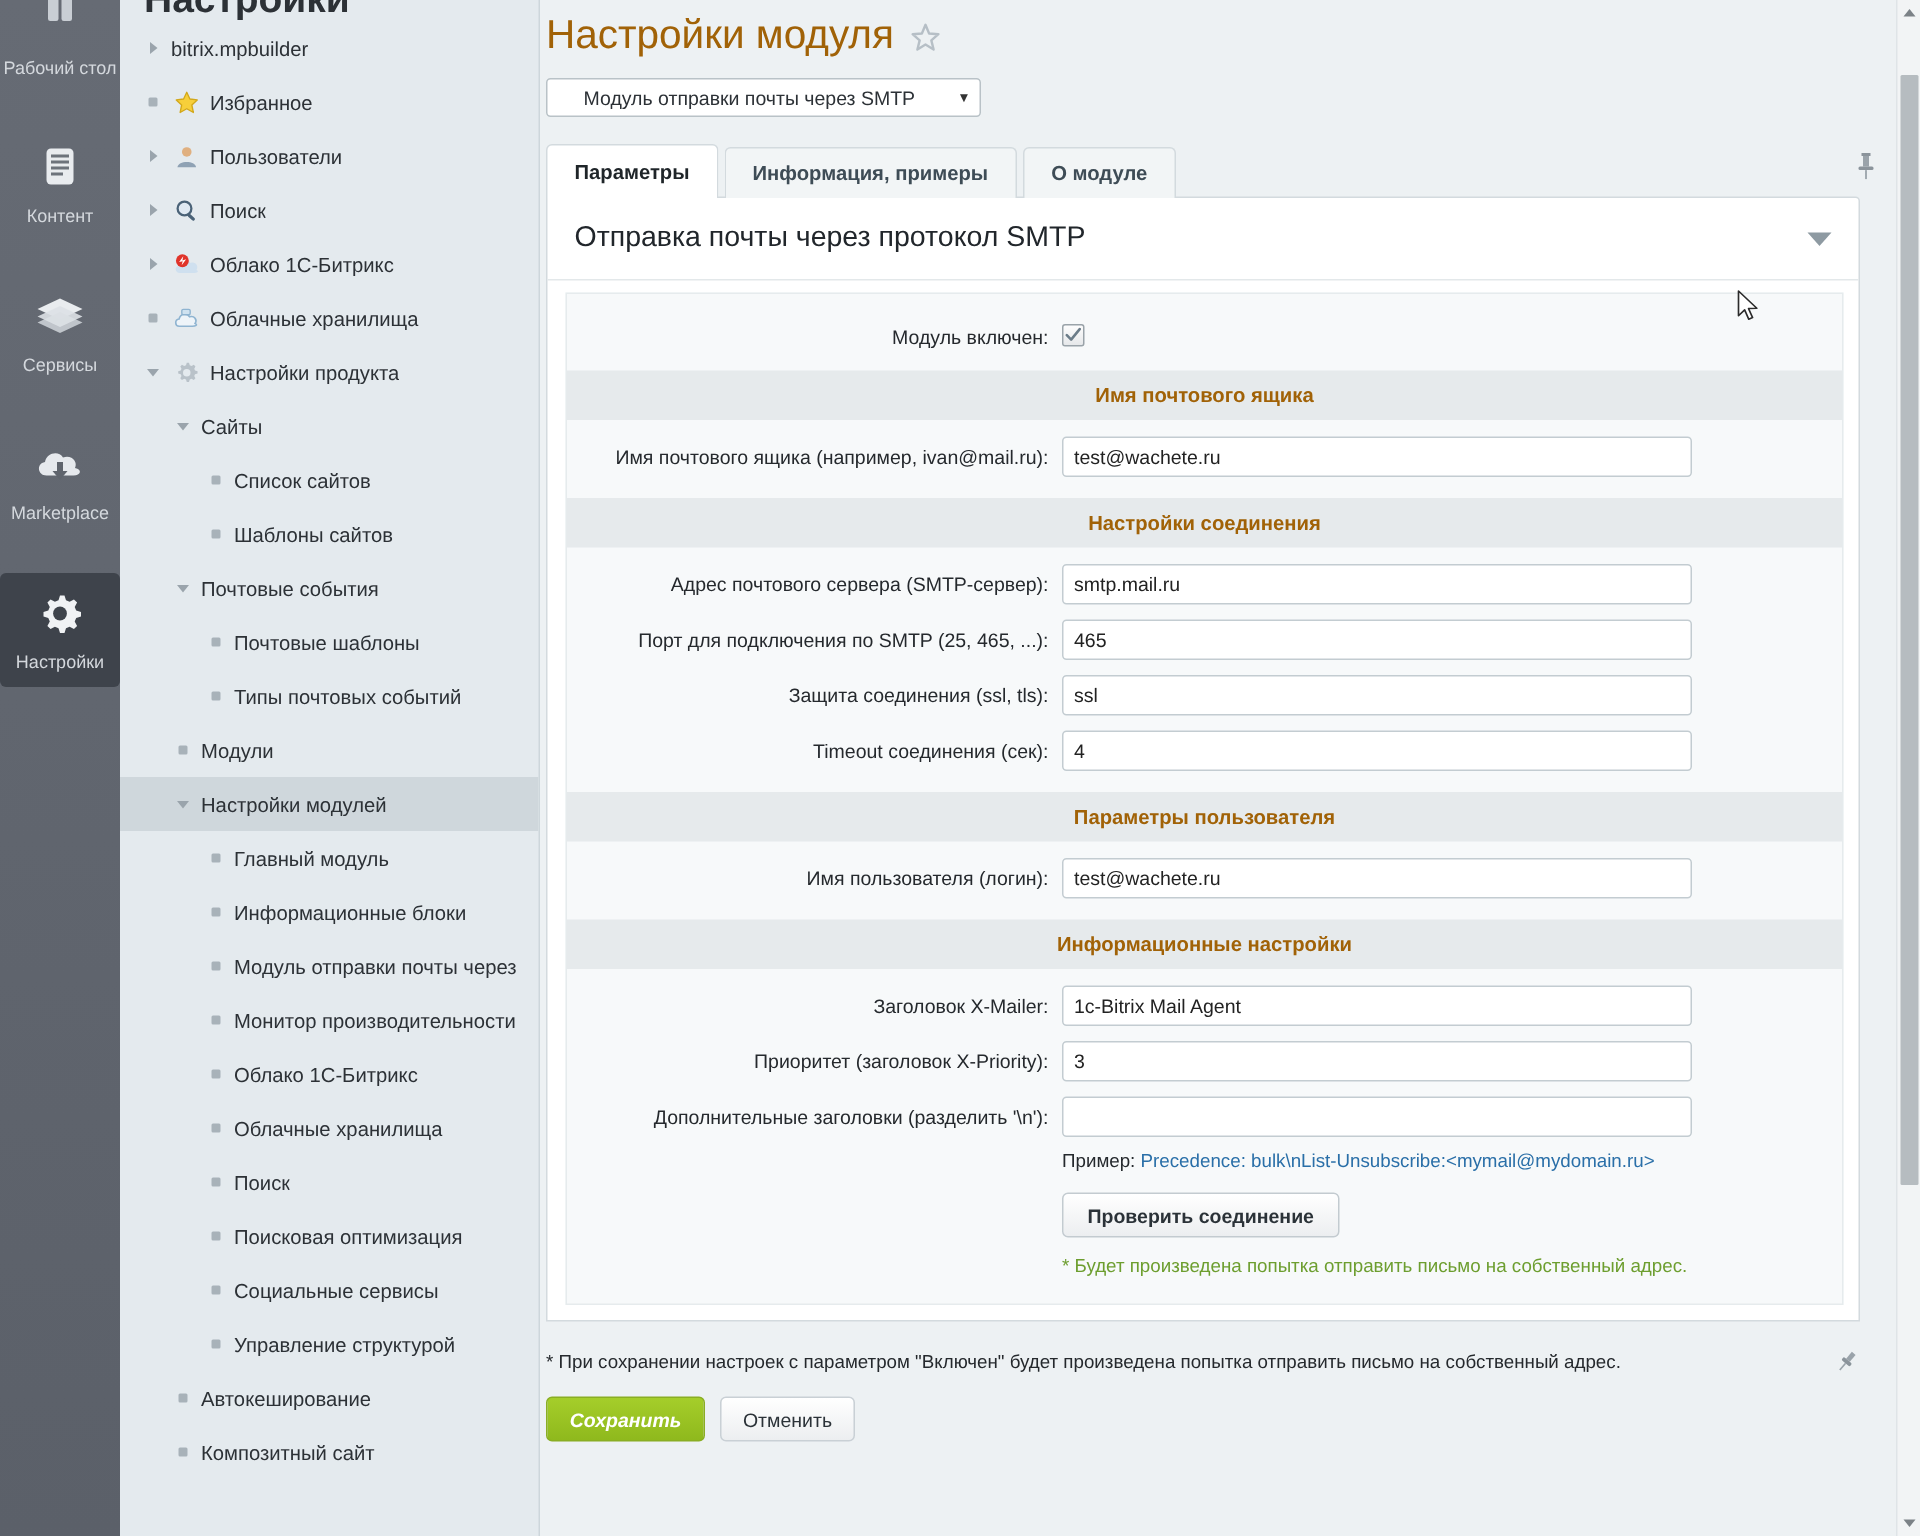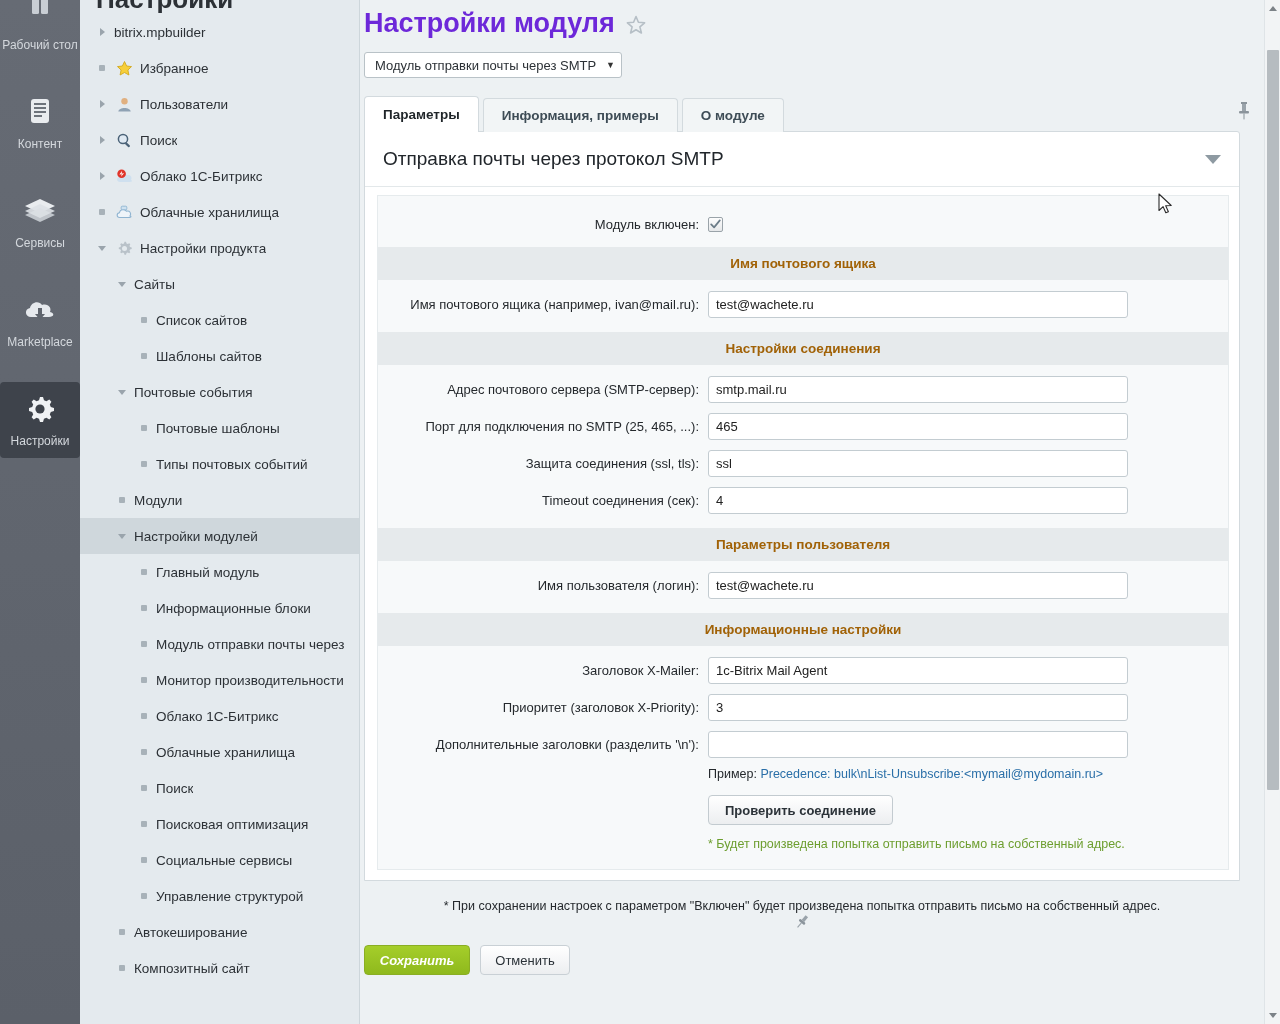--- a/index.html
+++ b/index.html
@@ -93,7 +93,7 @@
     padding: 4px 0 0 4px; margin-left: 0;
   }
   h1.page-title {
-    font-size: 27px; font-weight: bold; color: #6d28d9;
+    font-size: 27px; font-weight: normal; color: #a16207;
     margin: 0; padding: 0; line-height: 38px;
   }
   .star-icon { width: 22px; height: 22px; display:inline-block; margin-top:4px; cursor:pointer;}

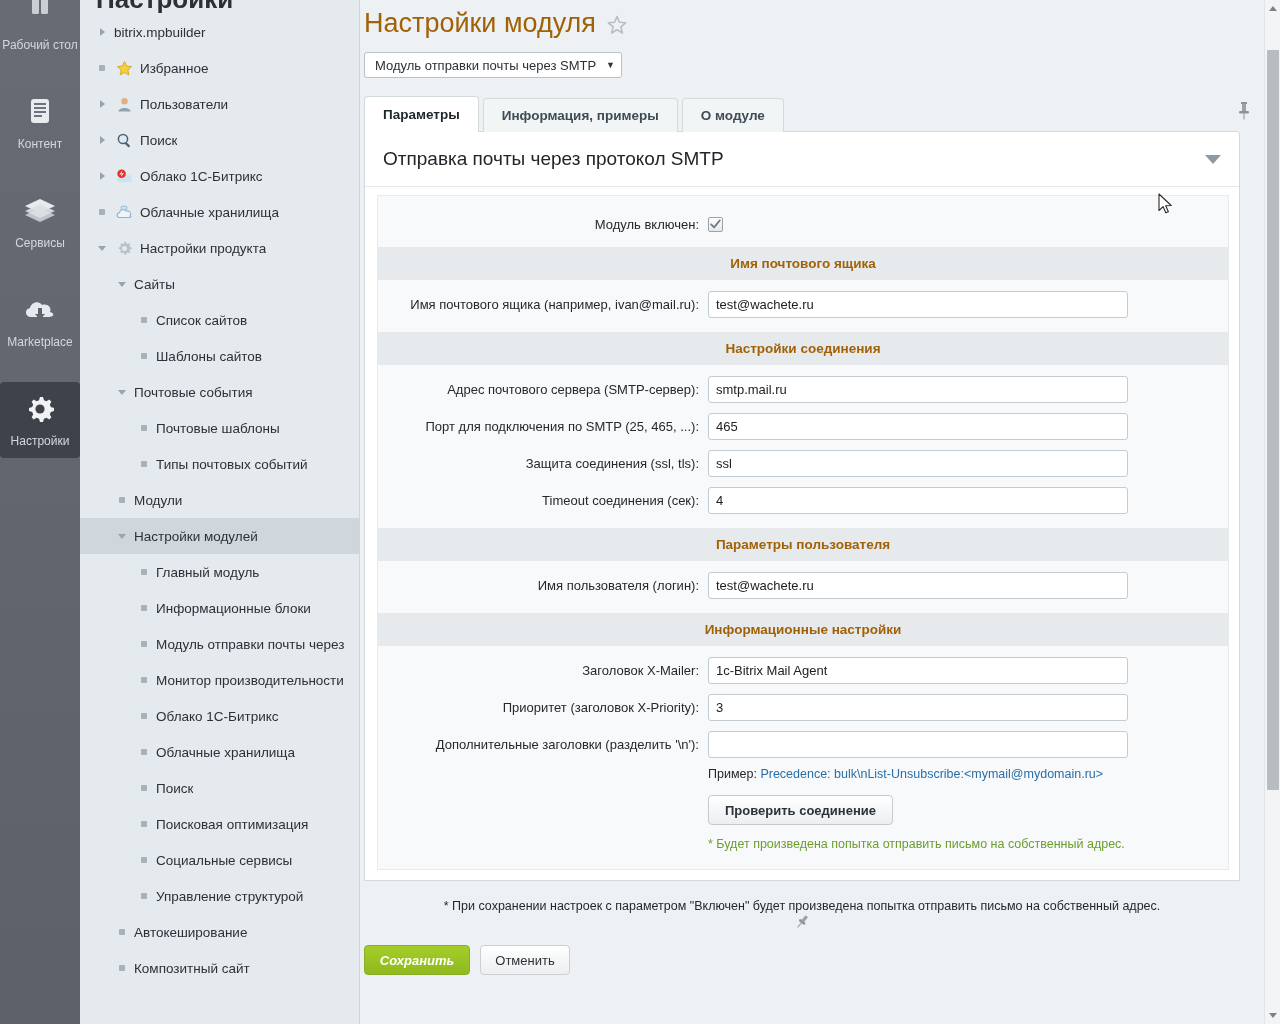--- a/index.html
+++ b/index.html
@@ -101,12 +101,13 @@
   .module-select {
     margin: 10px 0 0 4px;
     display: inline-flex; align-items: center;
-    height: 26px; padding: 0 6px 0 10px;
+    height: 26px; padding: 0 6px 0 24px;
     background: #fff;
     border: 1px solid #b9c2c7;
     border-radius: 3px;
     font-size: 13px; color: #2c3136;
     cursor: pointer;
+    gap: 18px;
   }
   .module-select .caret { margin-left: 10px; font-size: 9px; color:#333; }
 

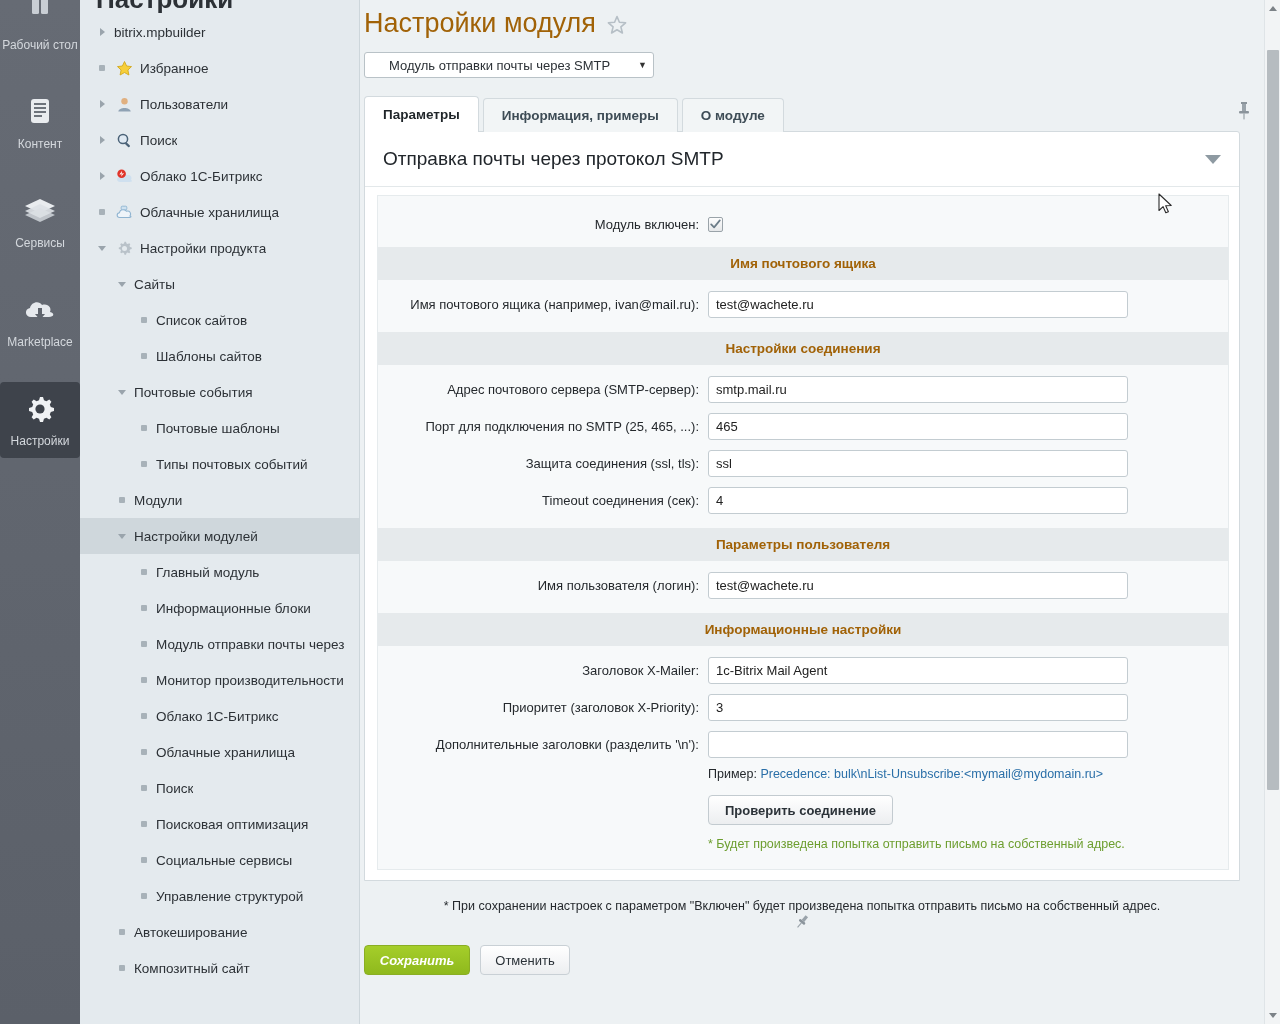--- a/index.html
+++ b/index.html
@@ -226,7 +226,7 @@
     margin: 18px 0 0 4px;
     width: 876px;
     display: flex; align-items: center; justify-content: space-between;
-    font-size: 12.5px; color: #25292d; flex-direction: column;
+    font-size: 12.5px; color: #25292d;
   }
   .pin-bottom { width: 18px; height: 18px; }
 

